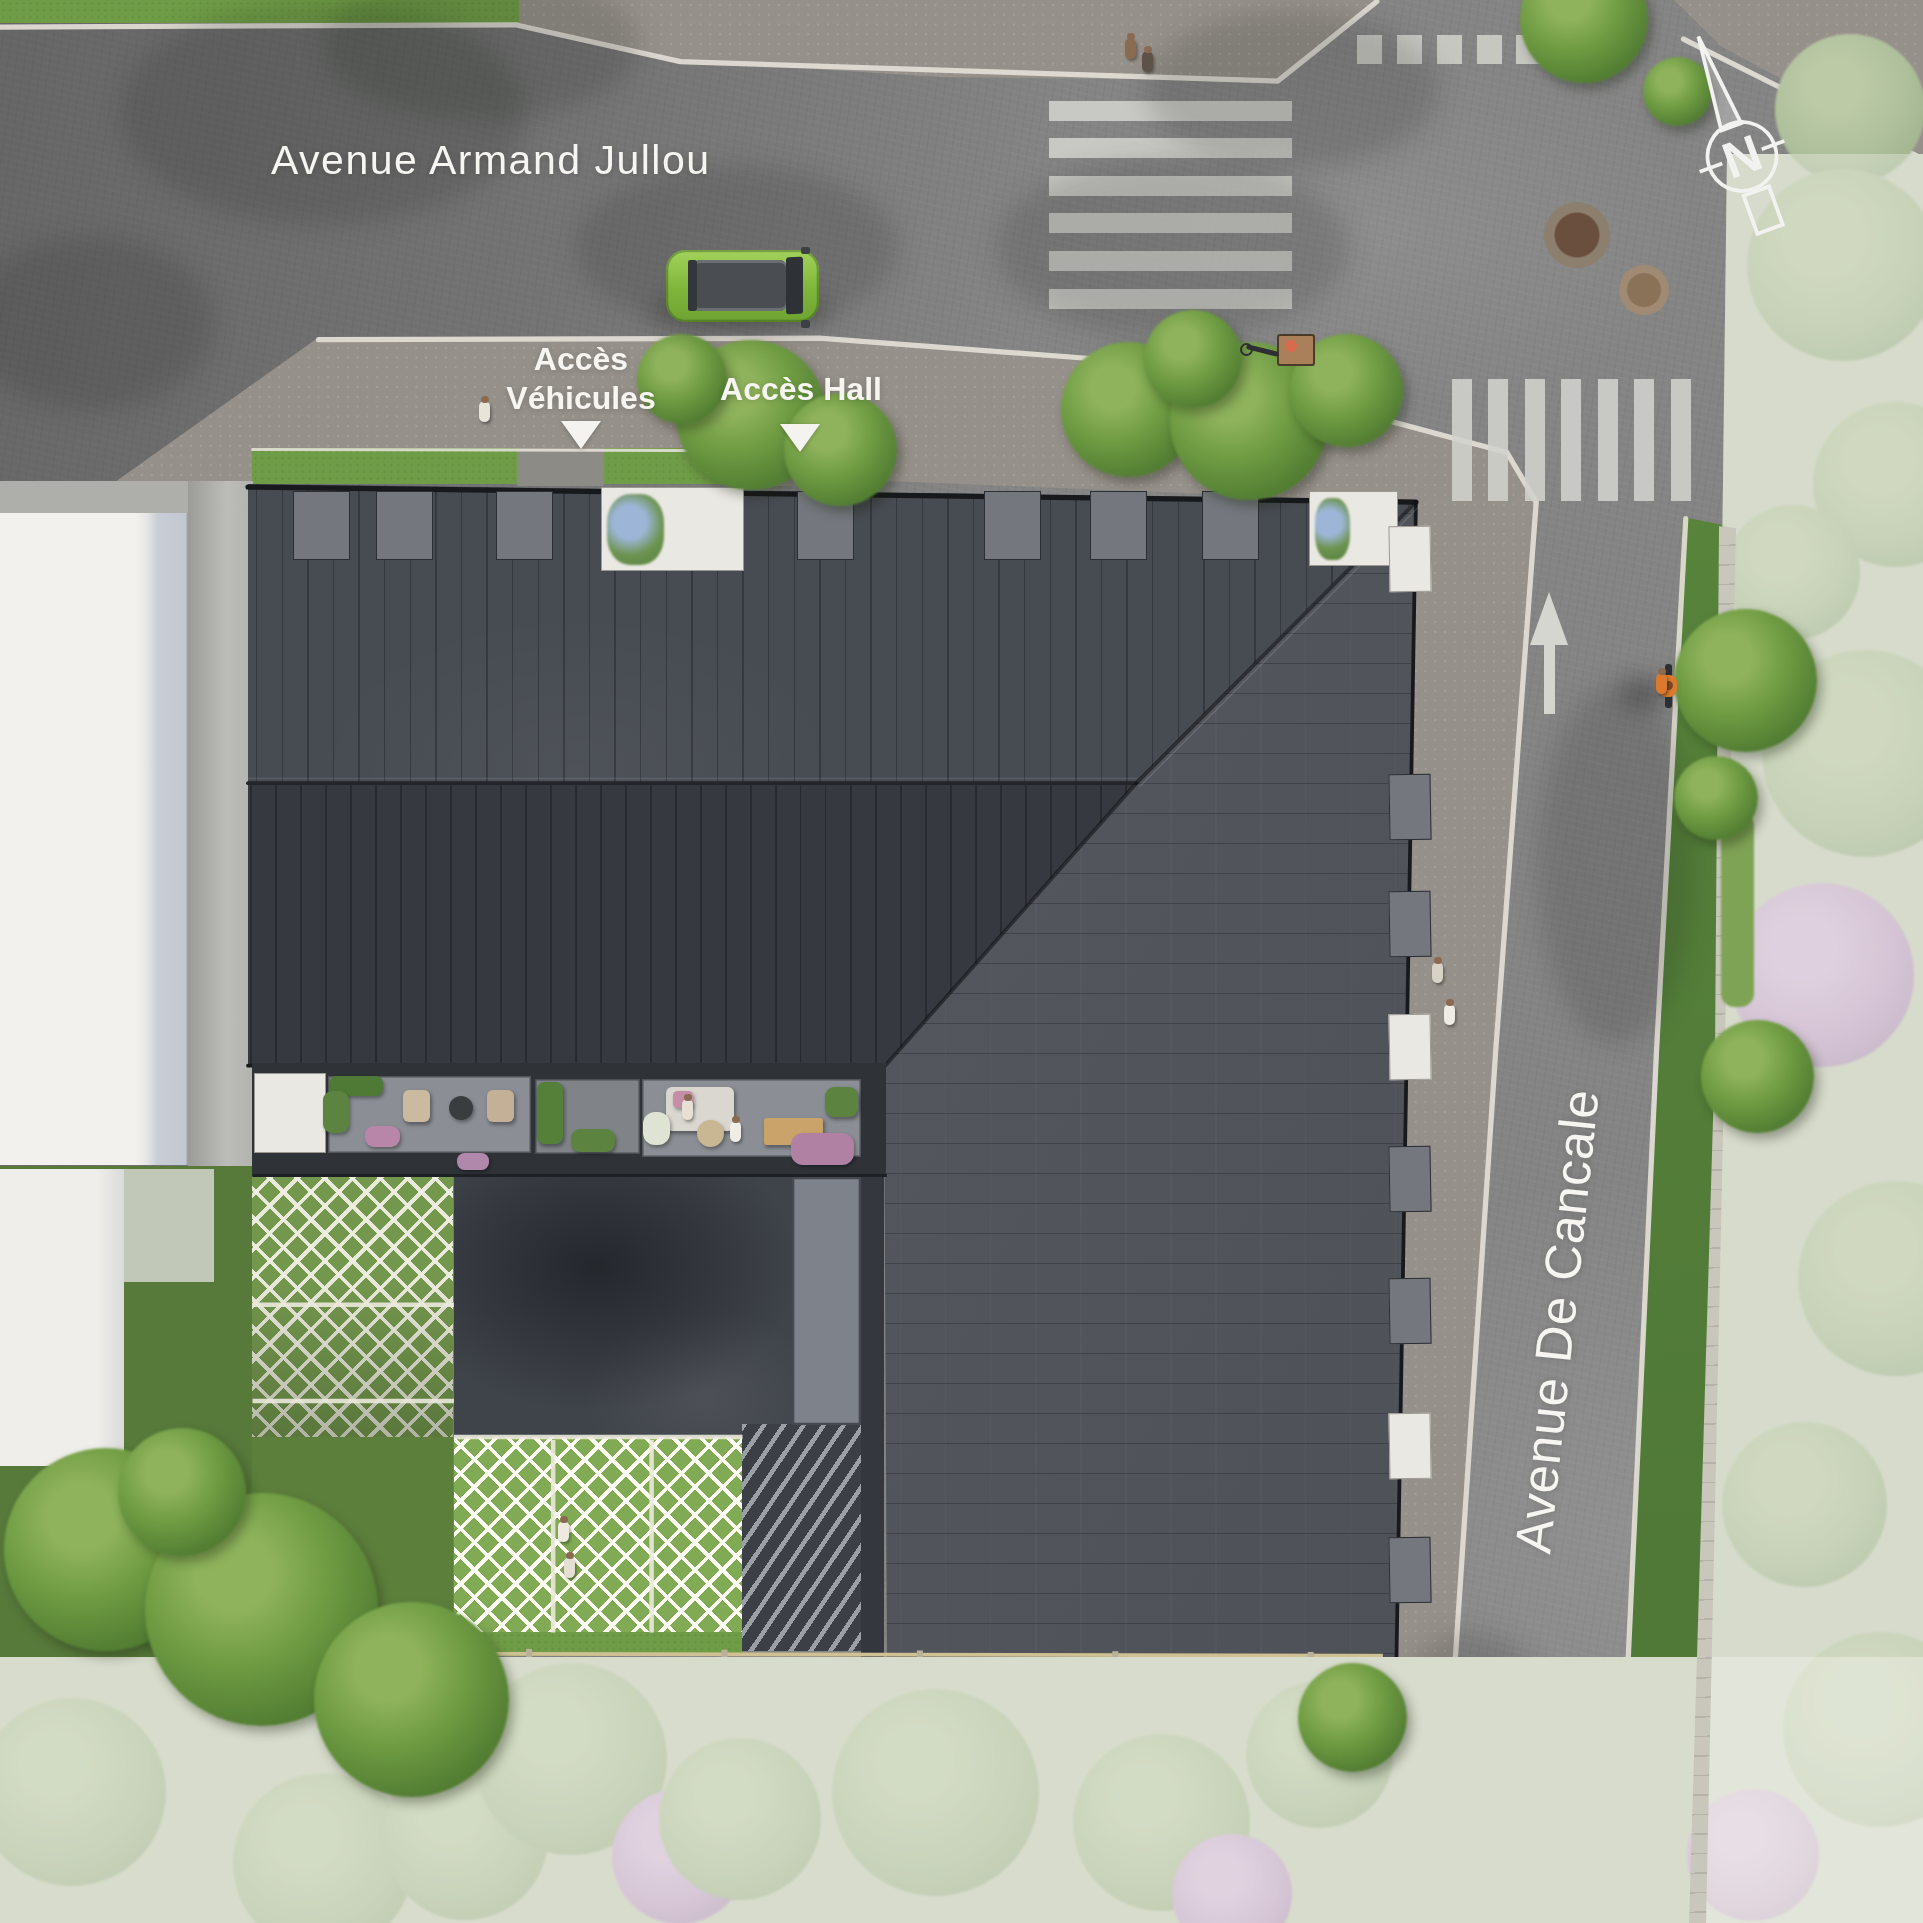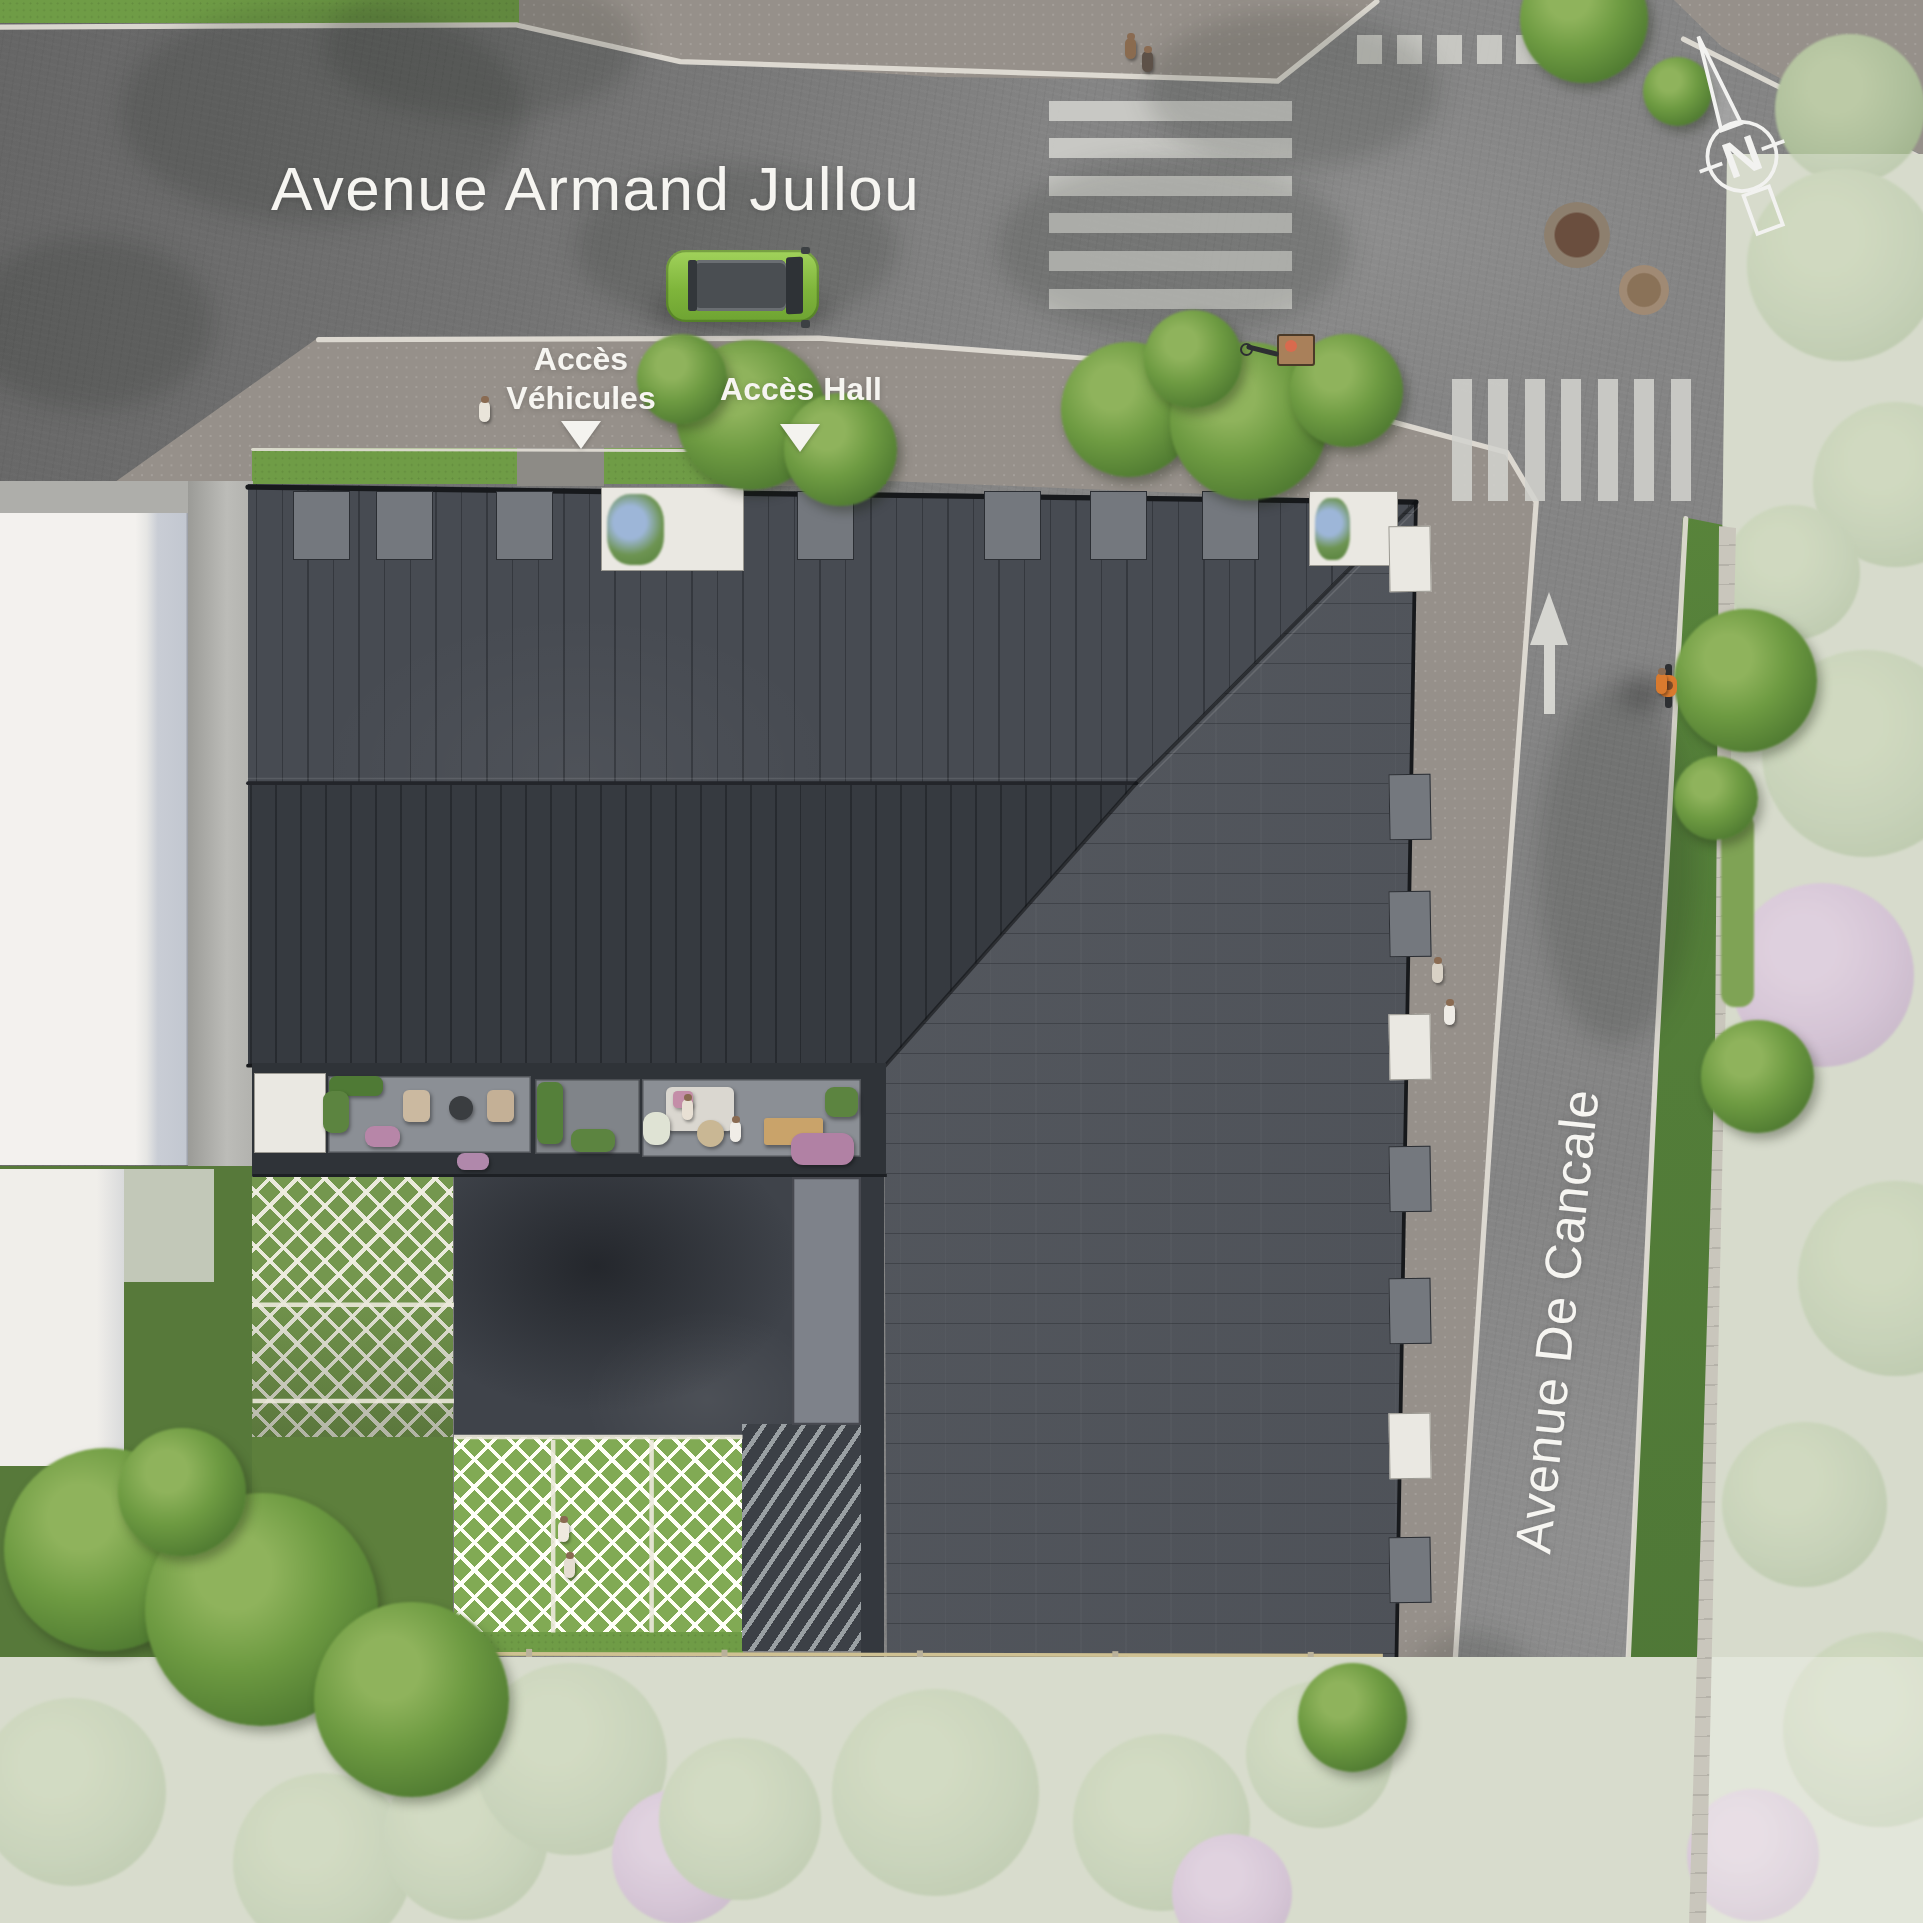--- a/index.html
+++ b/index.html
@@ -335,7 +335,7 @@
       </div>
     </div>
 
-  <div class="abs lbl" style="left:271px;top:153px;font-size:62px;letter-spacing:1.5px;font-weight:400">Avenue Armand Jullou</div>
+  <div class="abs lbl" style="left:271px;top:137px;font-size:41px;letter-spacing:1.5px;font-weight:400">Avenue Armand Jullou</div>
 
   <div class="abs lbl" style="left:1557px;top:1321px;transform:translate(-50%,-50%) rotate(-84deg);font-size:51px;letter-spacing:0.8px">
     <span>Avenue De Cancale</span>

